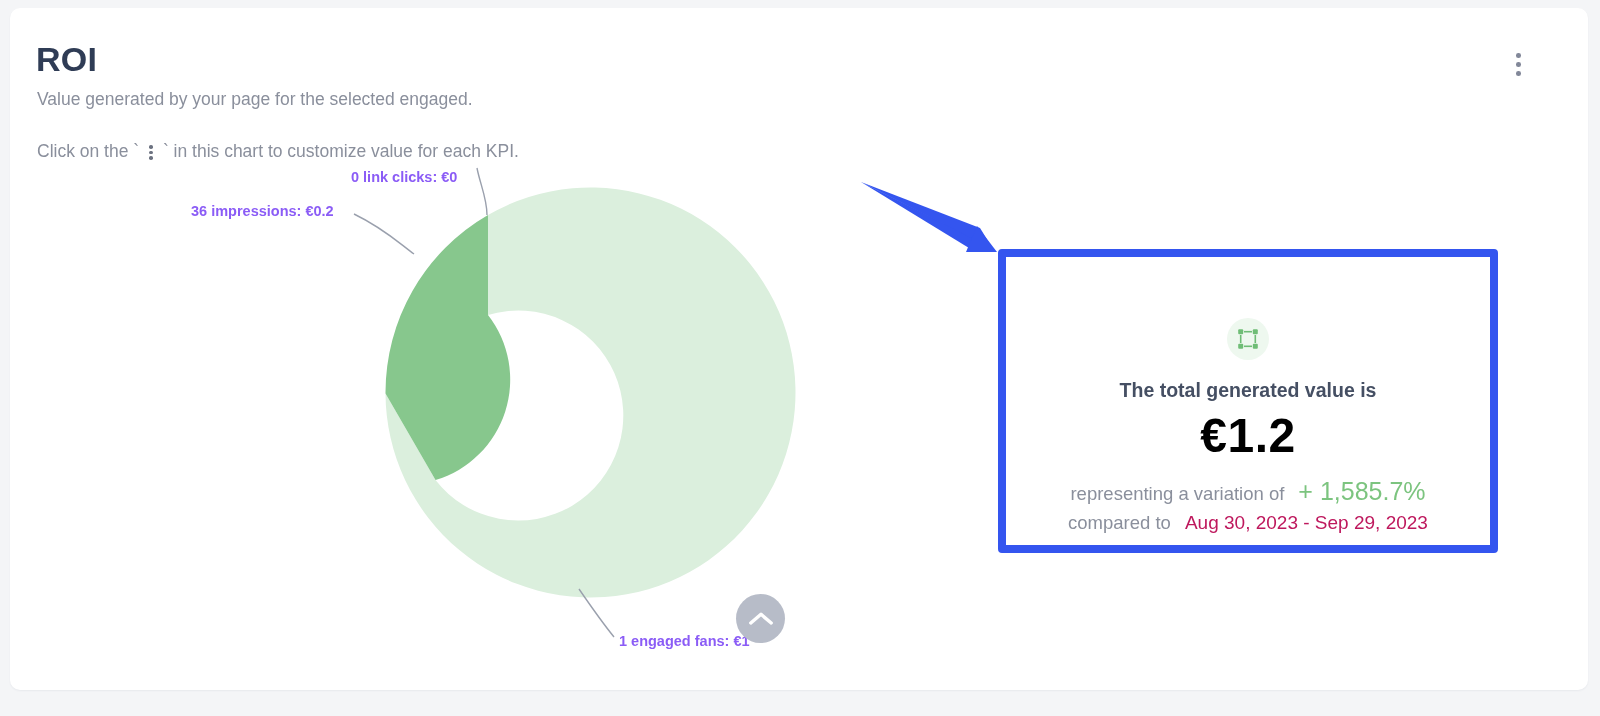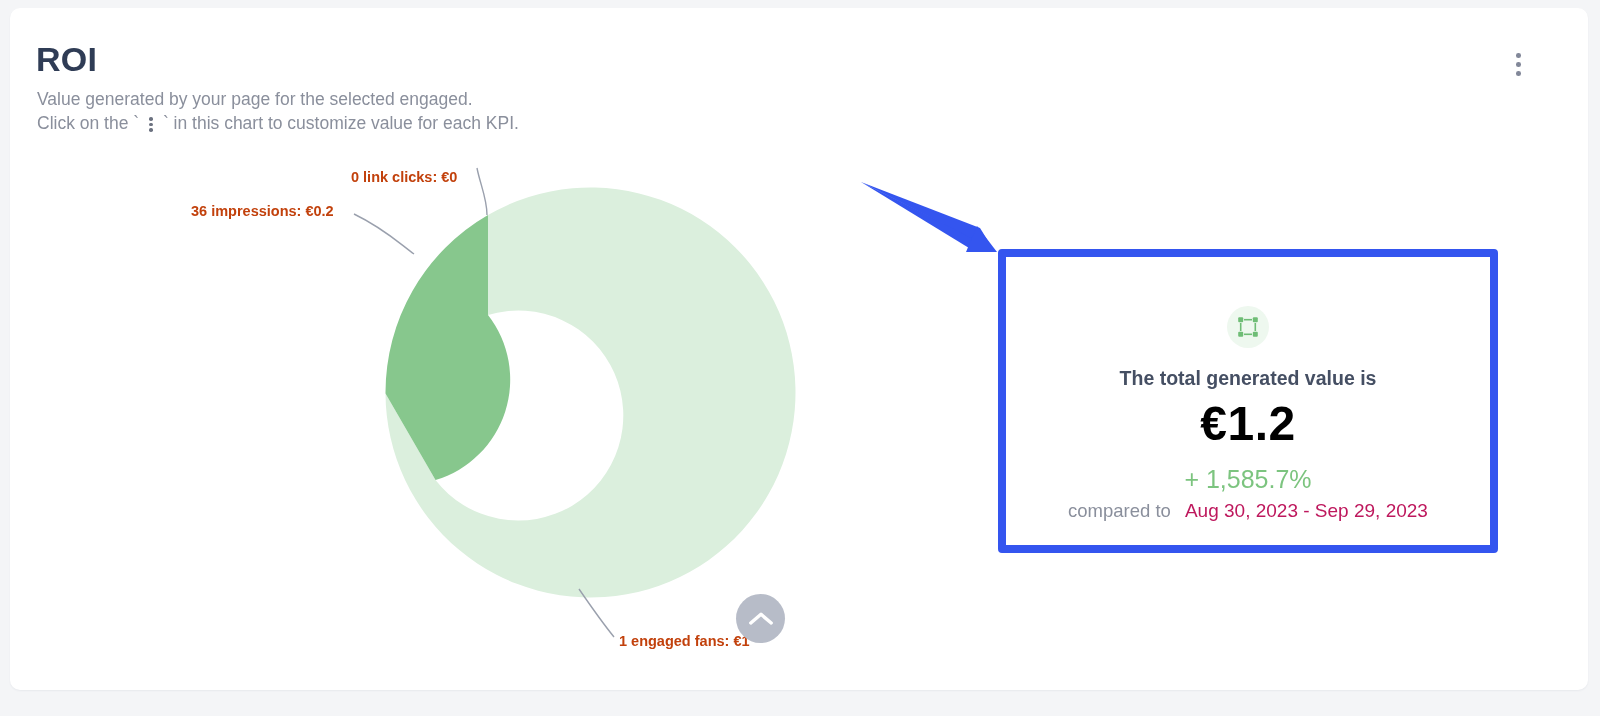--- a/index.html
+++ b/index.html
@@ -32,7 +32,7 @@
     font-size:17.5px; color:#8a8f9c; line-height:24px;
     white-space:nowrap;
   }
-  .subtitle .ln2 { display:block; }
+  .subtitle .ln2 { display:block;margin-top:28px; }
   .inline-kebab {
     display:inline-block; position:relative;
     width:14px; height:17px; vertical-align:-3px;

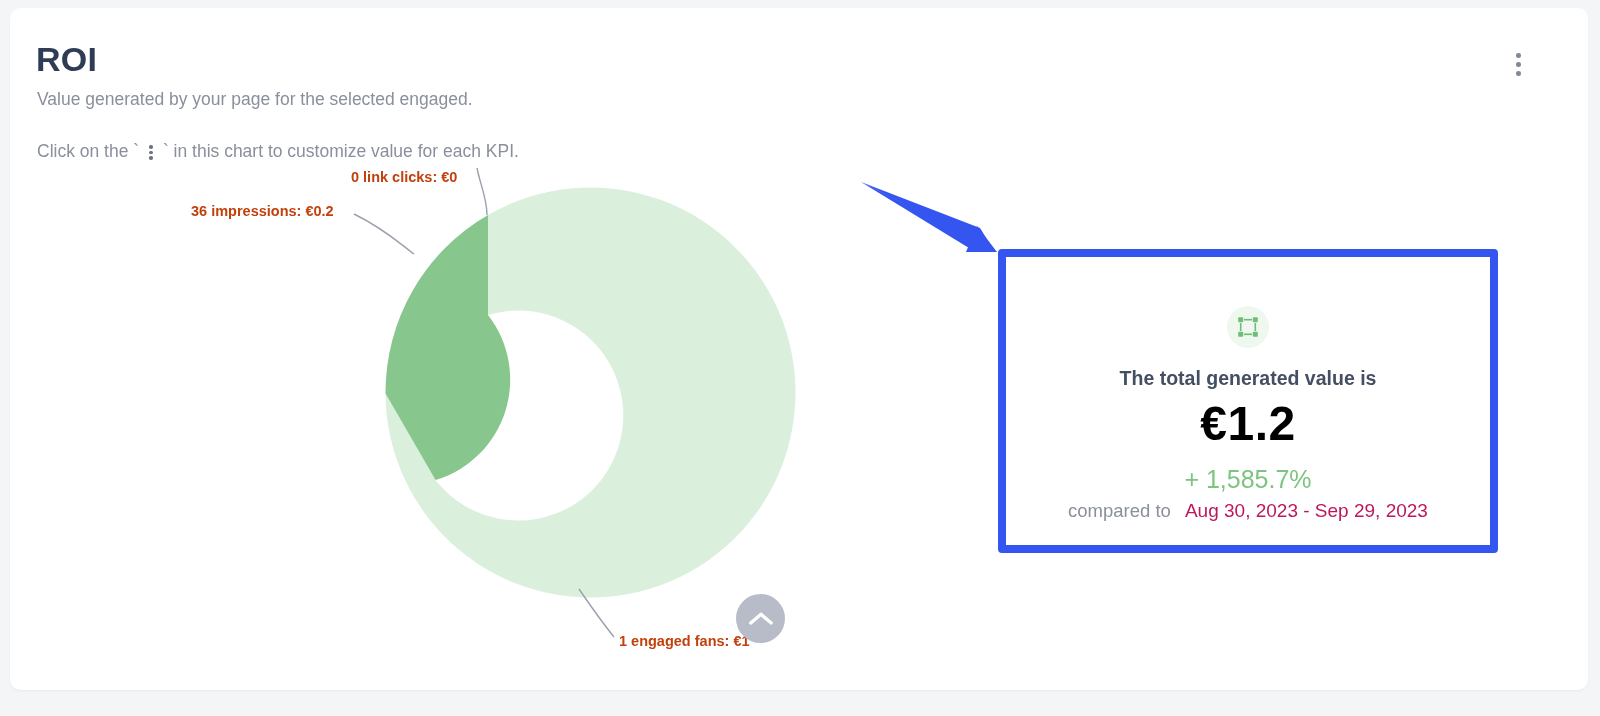--- a/index.html
+++ b/index.html
@@ -64,7 +64,7 @@
   .slice-label {
     position:absolute;
     font-size:14.5px; font-weight:bold;
-    color:#c2410c; white-space:nowrap;
+    color:#8b5cf6; white-space:nowrap;
   }
   .lbl-links       { left:341px; top:161px; }
   .lbl-impressions { left:181px; top:195px; }

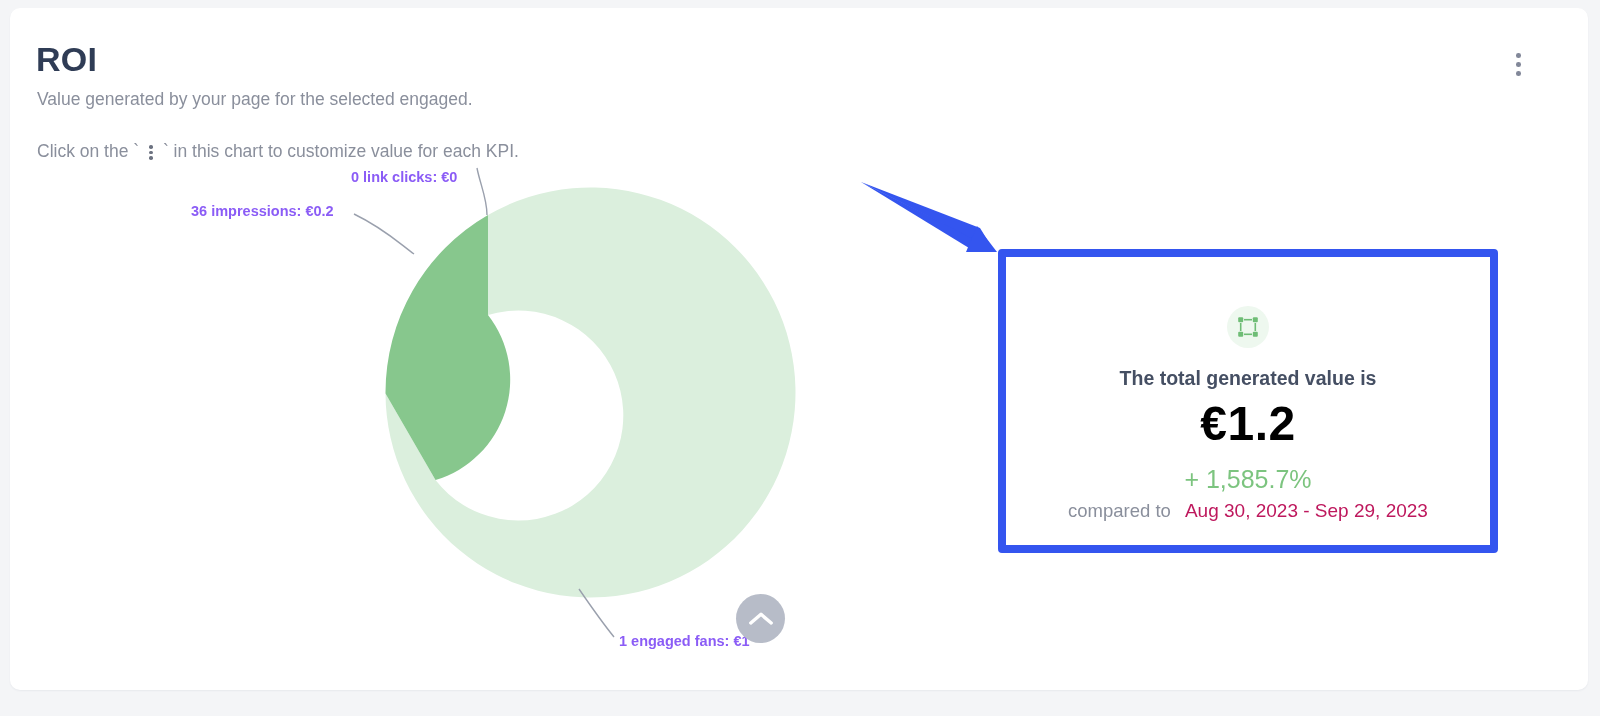--- a/index.html
+++ b/index.html
@@ -94,7 +94,7 @@
   .value-inner {
     position:absolute; left:0; top:0; right:0; bottom:0;
     display:flex; flex-direction:column;
-    align-items:center; justify-content:flex-start;
+    align-items:center; justify-content:center;
     padding-top:49px;
   }
   .vb-icon-wrap {

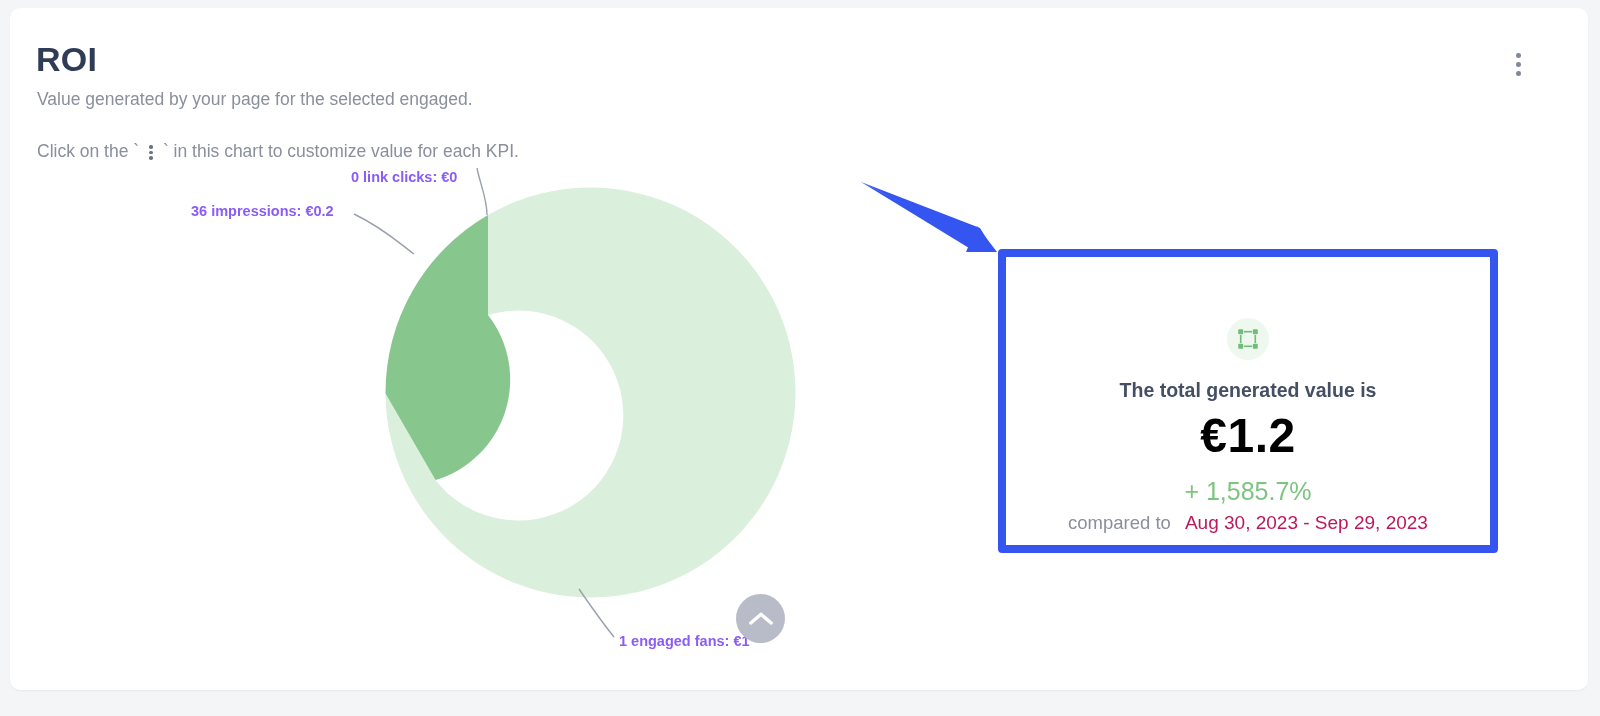--- a/index.html
+++ b/index.html
@@ -213,6 +213,7 @@
         <div class="vb-amount">€1.2</div>
 
         <div class="vb-varline">
+          <span>representing a variation of</span>
           <span class="pct">+ 1,585.7%</span>
         </div>
 

